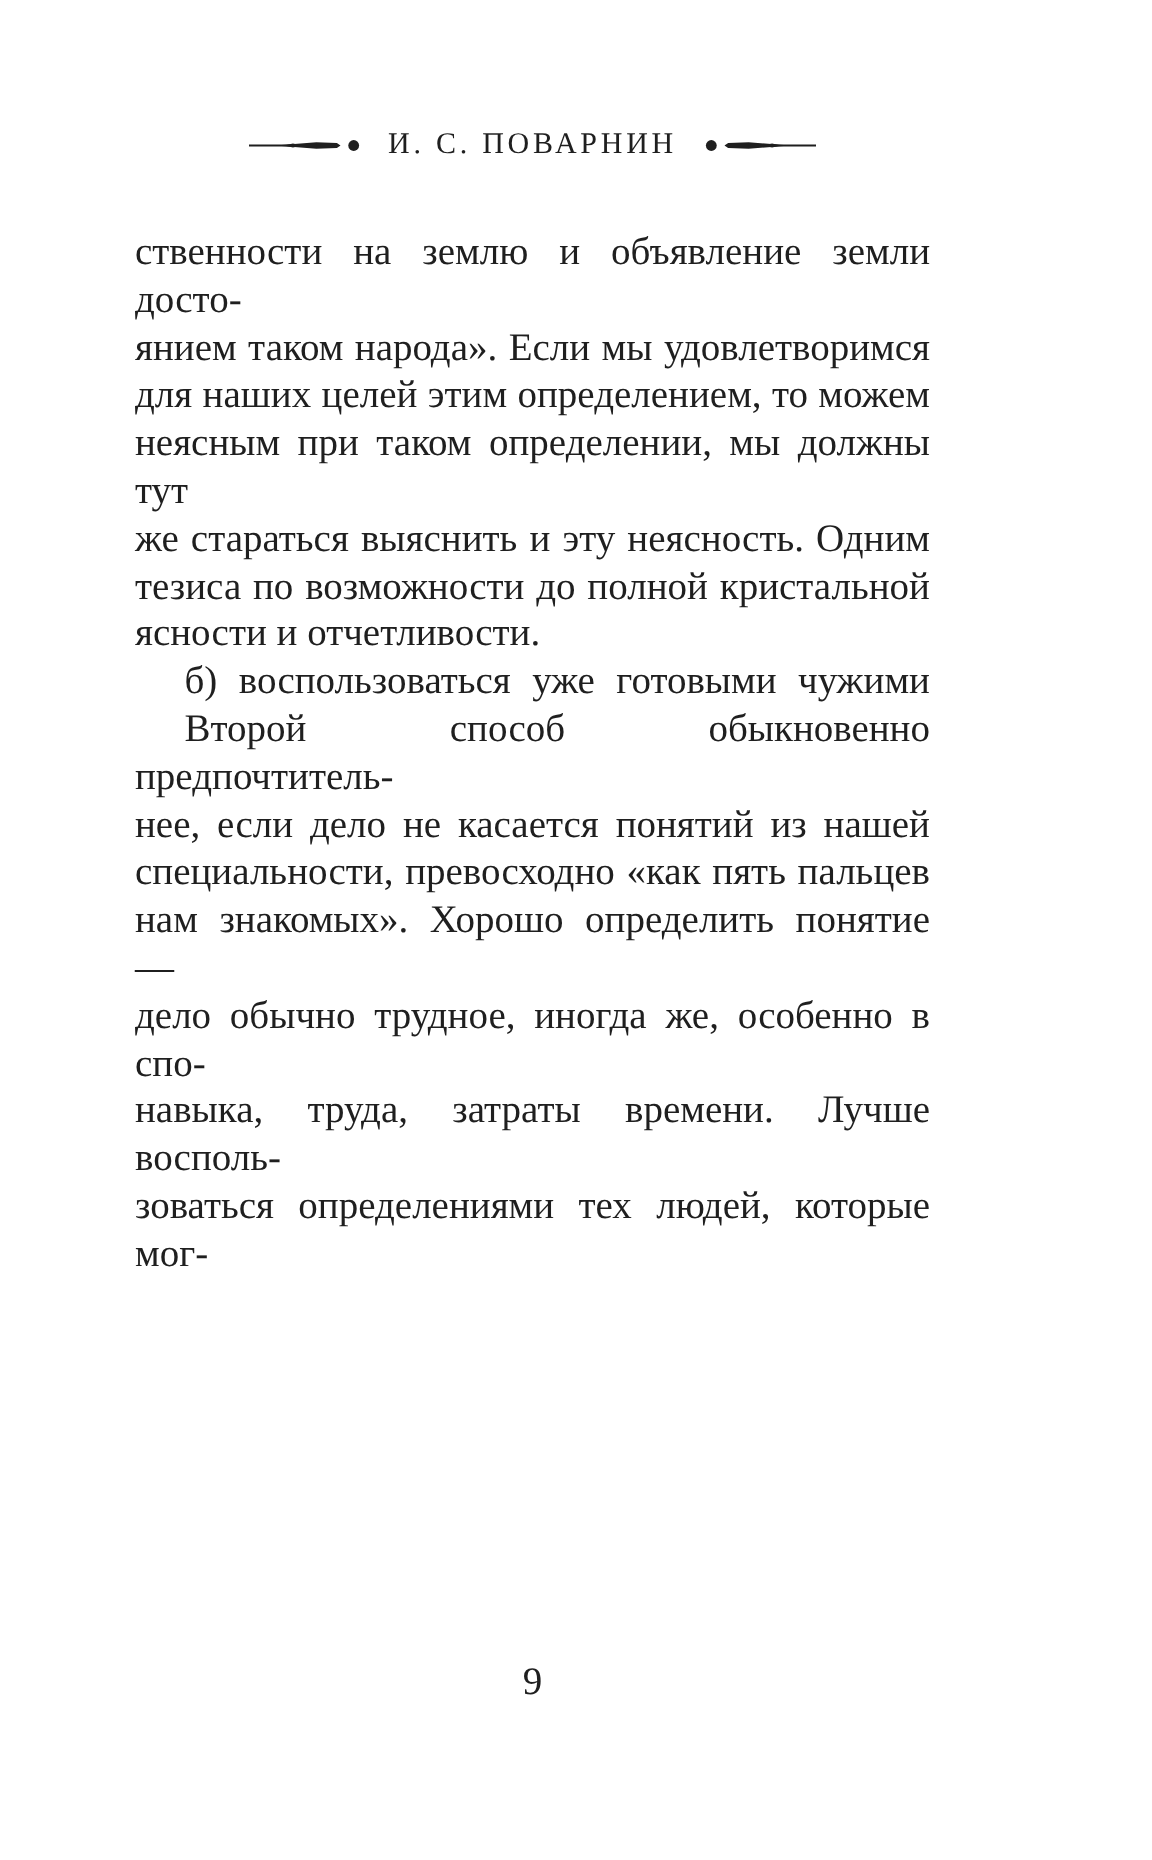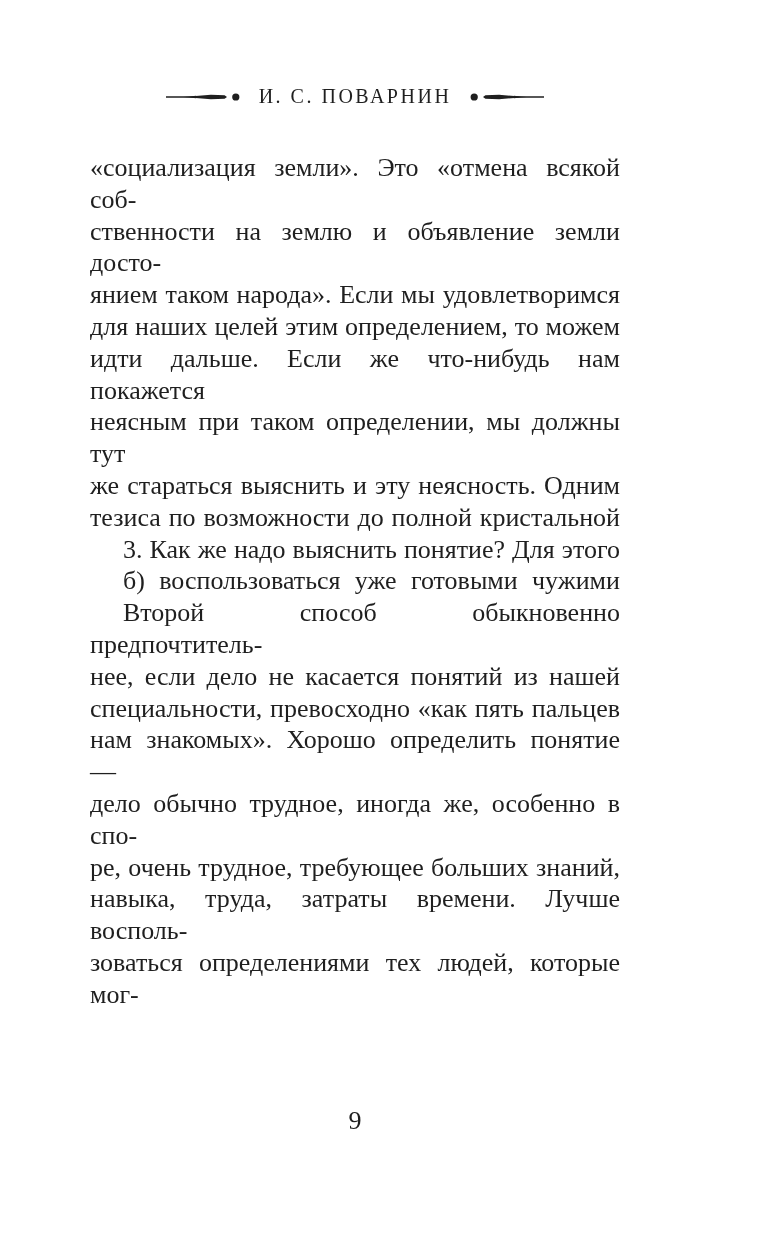--- a/index.html
+++ b/index.html
@@ -88,7 +88,6 @@
   </div>
 
   <div class="body-text">
-      <div class="line">«социализация земли». Это «отмена всякой соб-</div>
       <div class="line">ственности на землю и объявление земли досто-</div>
       <div class="line">янием таком народа». Если мы удовлетворимся</div>
       <div class="line">для наших целей этим определением, то можем</div>

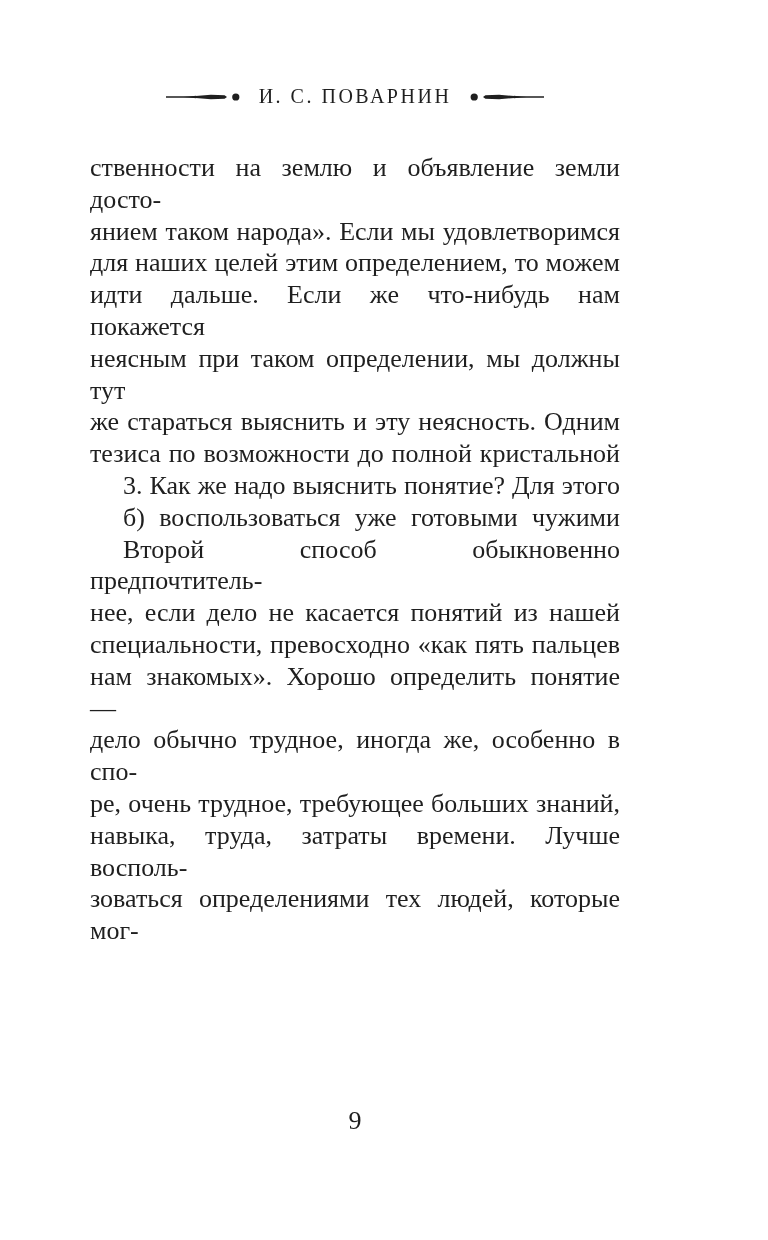--- a/index.html
+++ b/index.html
@@ -91,7 +91,6 @@
       <div class="line">ственности на землю и объявление земли досто-</div>
       <div class="line">янием таком народа». Если мы удовлетворимся</div>
       <div class="line">для наших целей этим определением, то можем</div>
-      <div class="line">идти дальше. Если же что-нибудь нам покажется</div>
       <div class="line">неясным при таком определении, мы должны тут</div>
       <div class="line">же стараться выяснить и эту неясность. Одним</div>
       <div class="line">тезиса по возможности до полной кристальной</div>

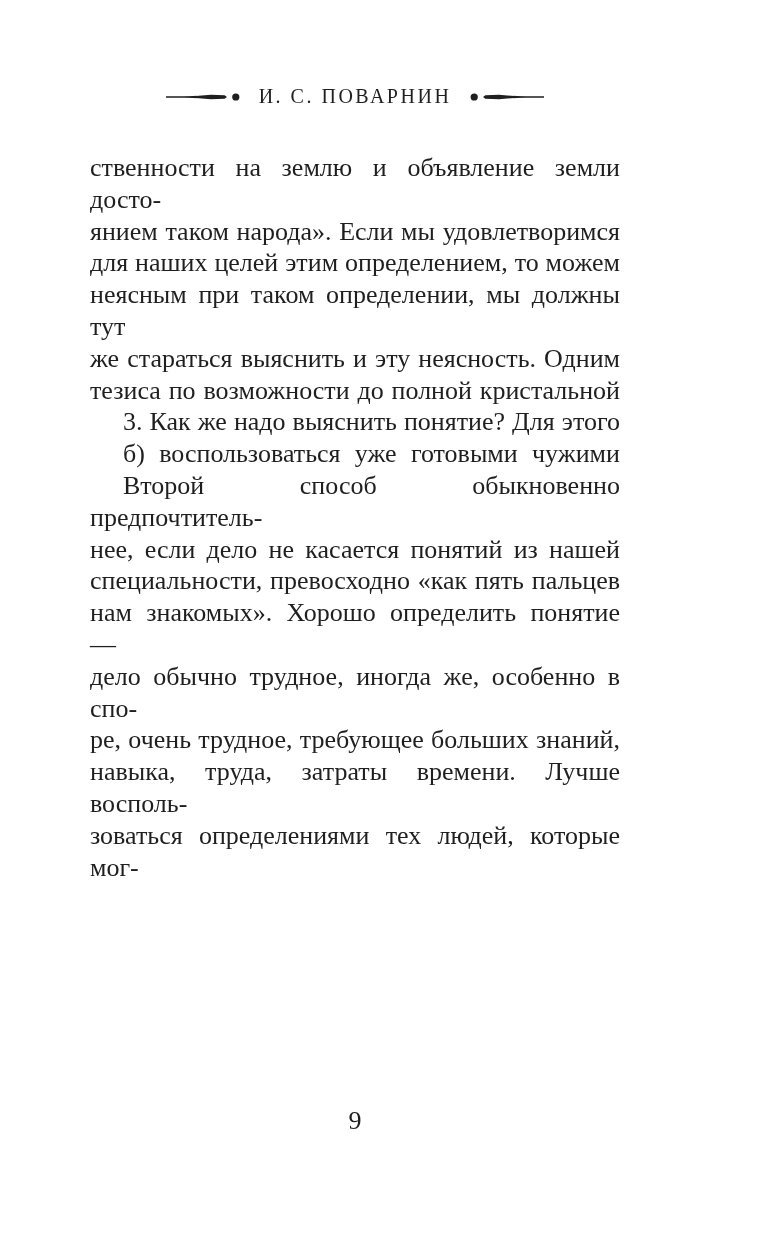--- a/index.html
+++ b/index.html
@@ -94,6 +94,7 @@
       <div class="line">неясным при таком определении, мы должны тут</div>
       <div class="line">же стараться выяснить и эту неясность. Одним</div>
       <div class="line">тезиса по возможности до полной кристальной</div>
+      <div class="line last">ясности и отчетливости.</div>
       <div class="line indent">3. Как же надо выяснить понятие? Для этого</div>
       <div class="line indent">б) воспользоваться уже готовыми чужими</div>
       <div class="line indent">Второй способ обыкновенно предпочтитель-</div>

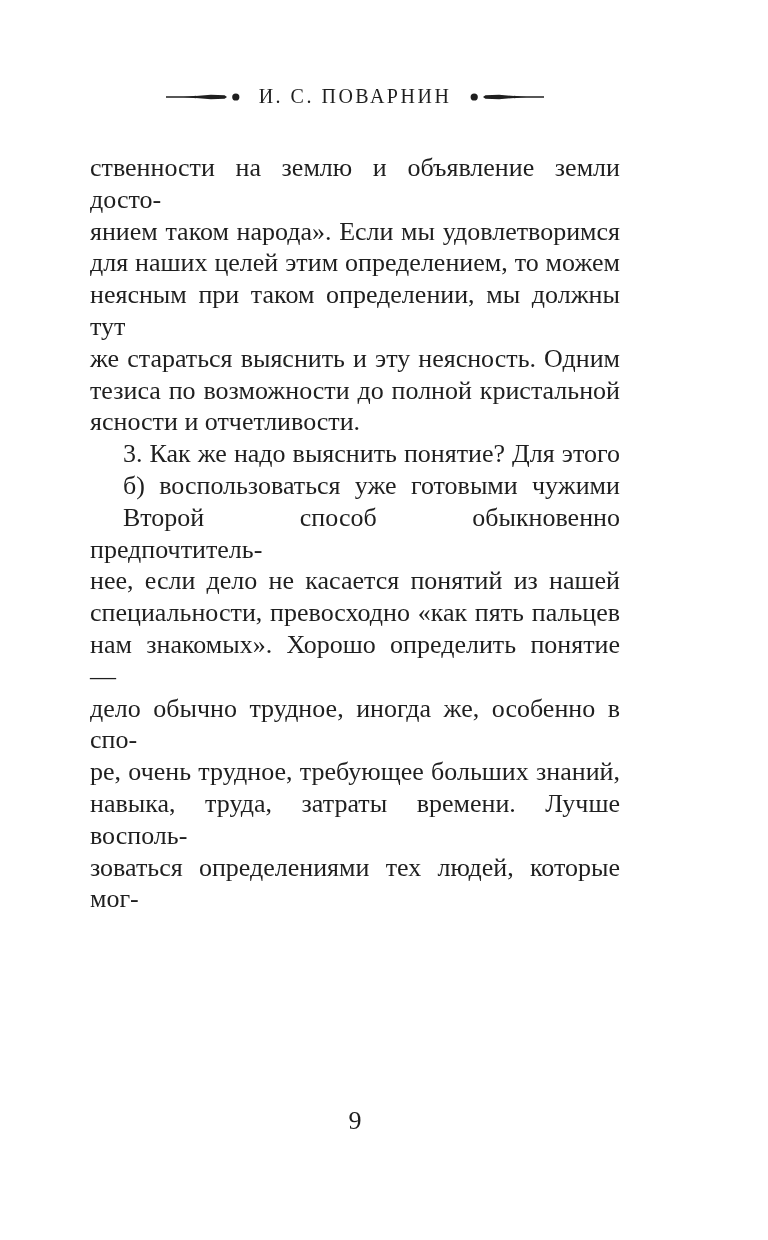--- a/index.html
+++ b/index.html
@@ -95,7 +95,6 @@
       <div class="line">же стараться выяснить и эту неясность. Одним</div>
       <div class="line">тезиса по возможности до полной кристальной</div>
       <div class="line last">ясности и отчетливости.</div>
-      <div class="line indent">3. Как же надо выяснить понятие? Для этого</div>
       <div class="line indent">б) воспользоваться уже готовыми чужими</div>
       <div class="line indent">Второй способ обыкновенно предпочтитель-</div>
       <div class="line">нее, если дело не касается понятий из нашей</div>

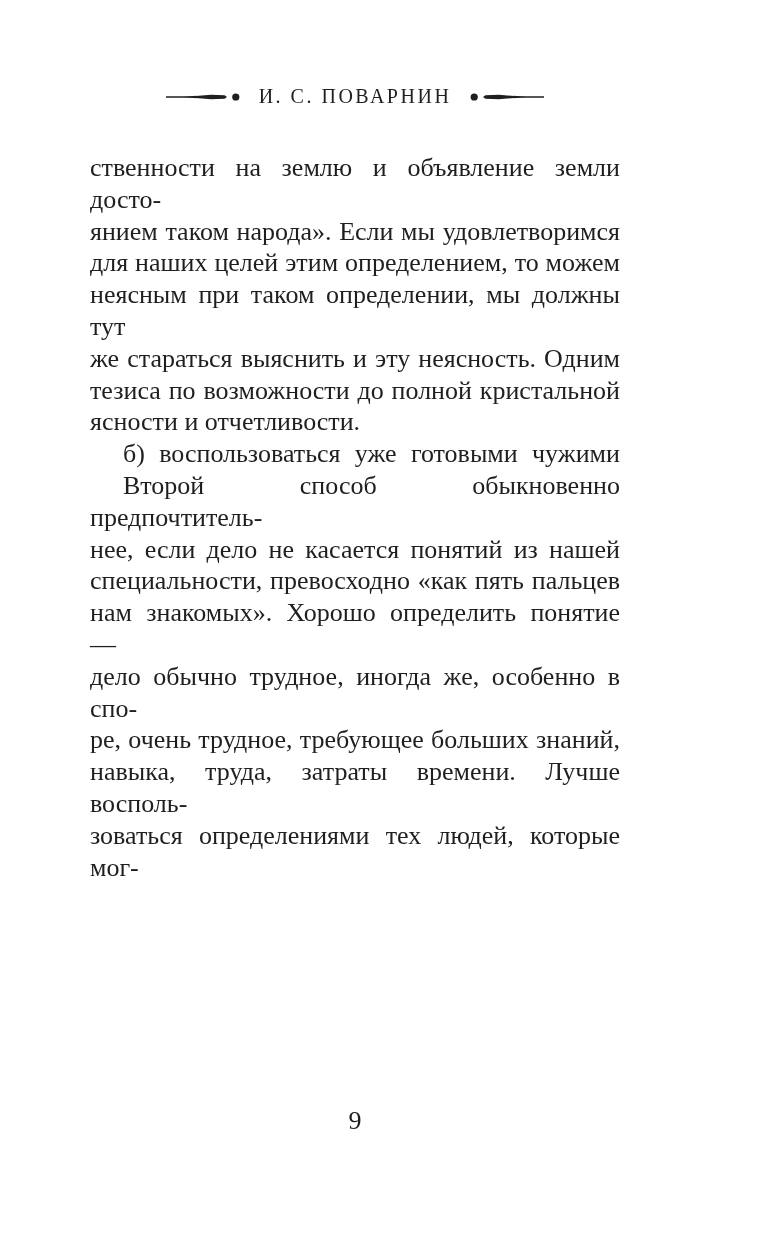--- a/index.html
+++ b/index.html
@@ -101,7 +101,6 @@
       <div class="line">специальности, превосходно «как пять пальцев</div>
       <div class="line">нам знакомых». Хорошо определить понятие —</div>
       <div class="line">дело обычно трудное, иногда же, особенно в спо-</div>
-      <div class="line">ре, очень трудное, требующее больших знаний,</div>
       <div class="line">навыка, труда, затраты времени. Лучше восполь-</div>
       <div class="line">зоваться определениями тех людей, которые мог-</div>
     </div>

